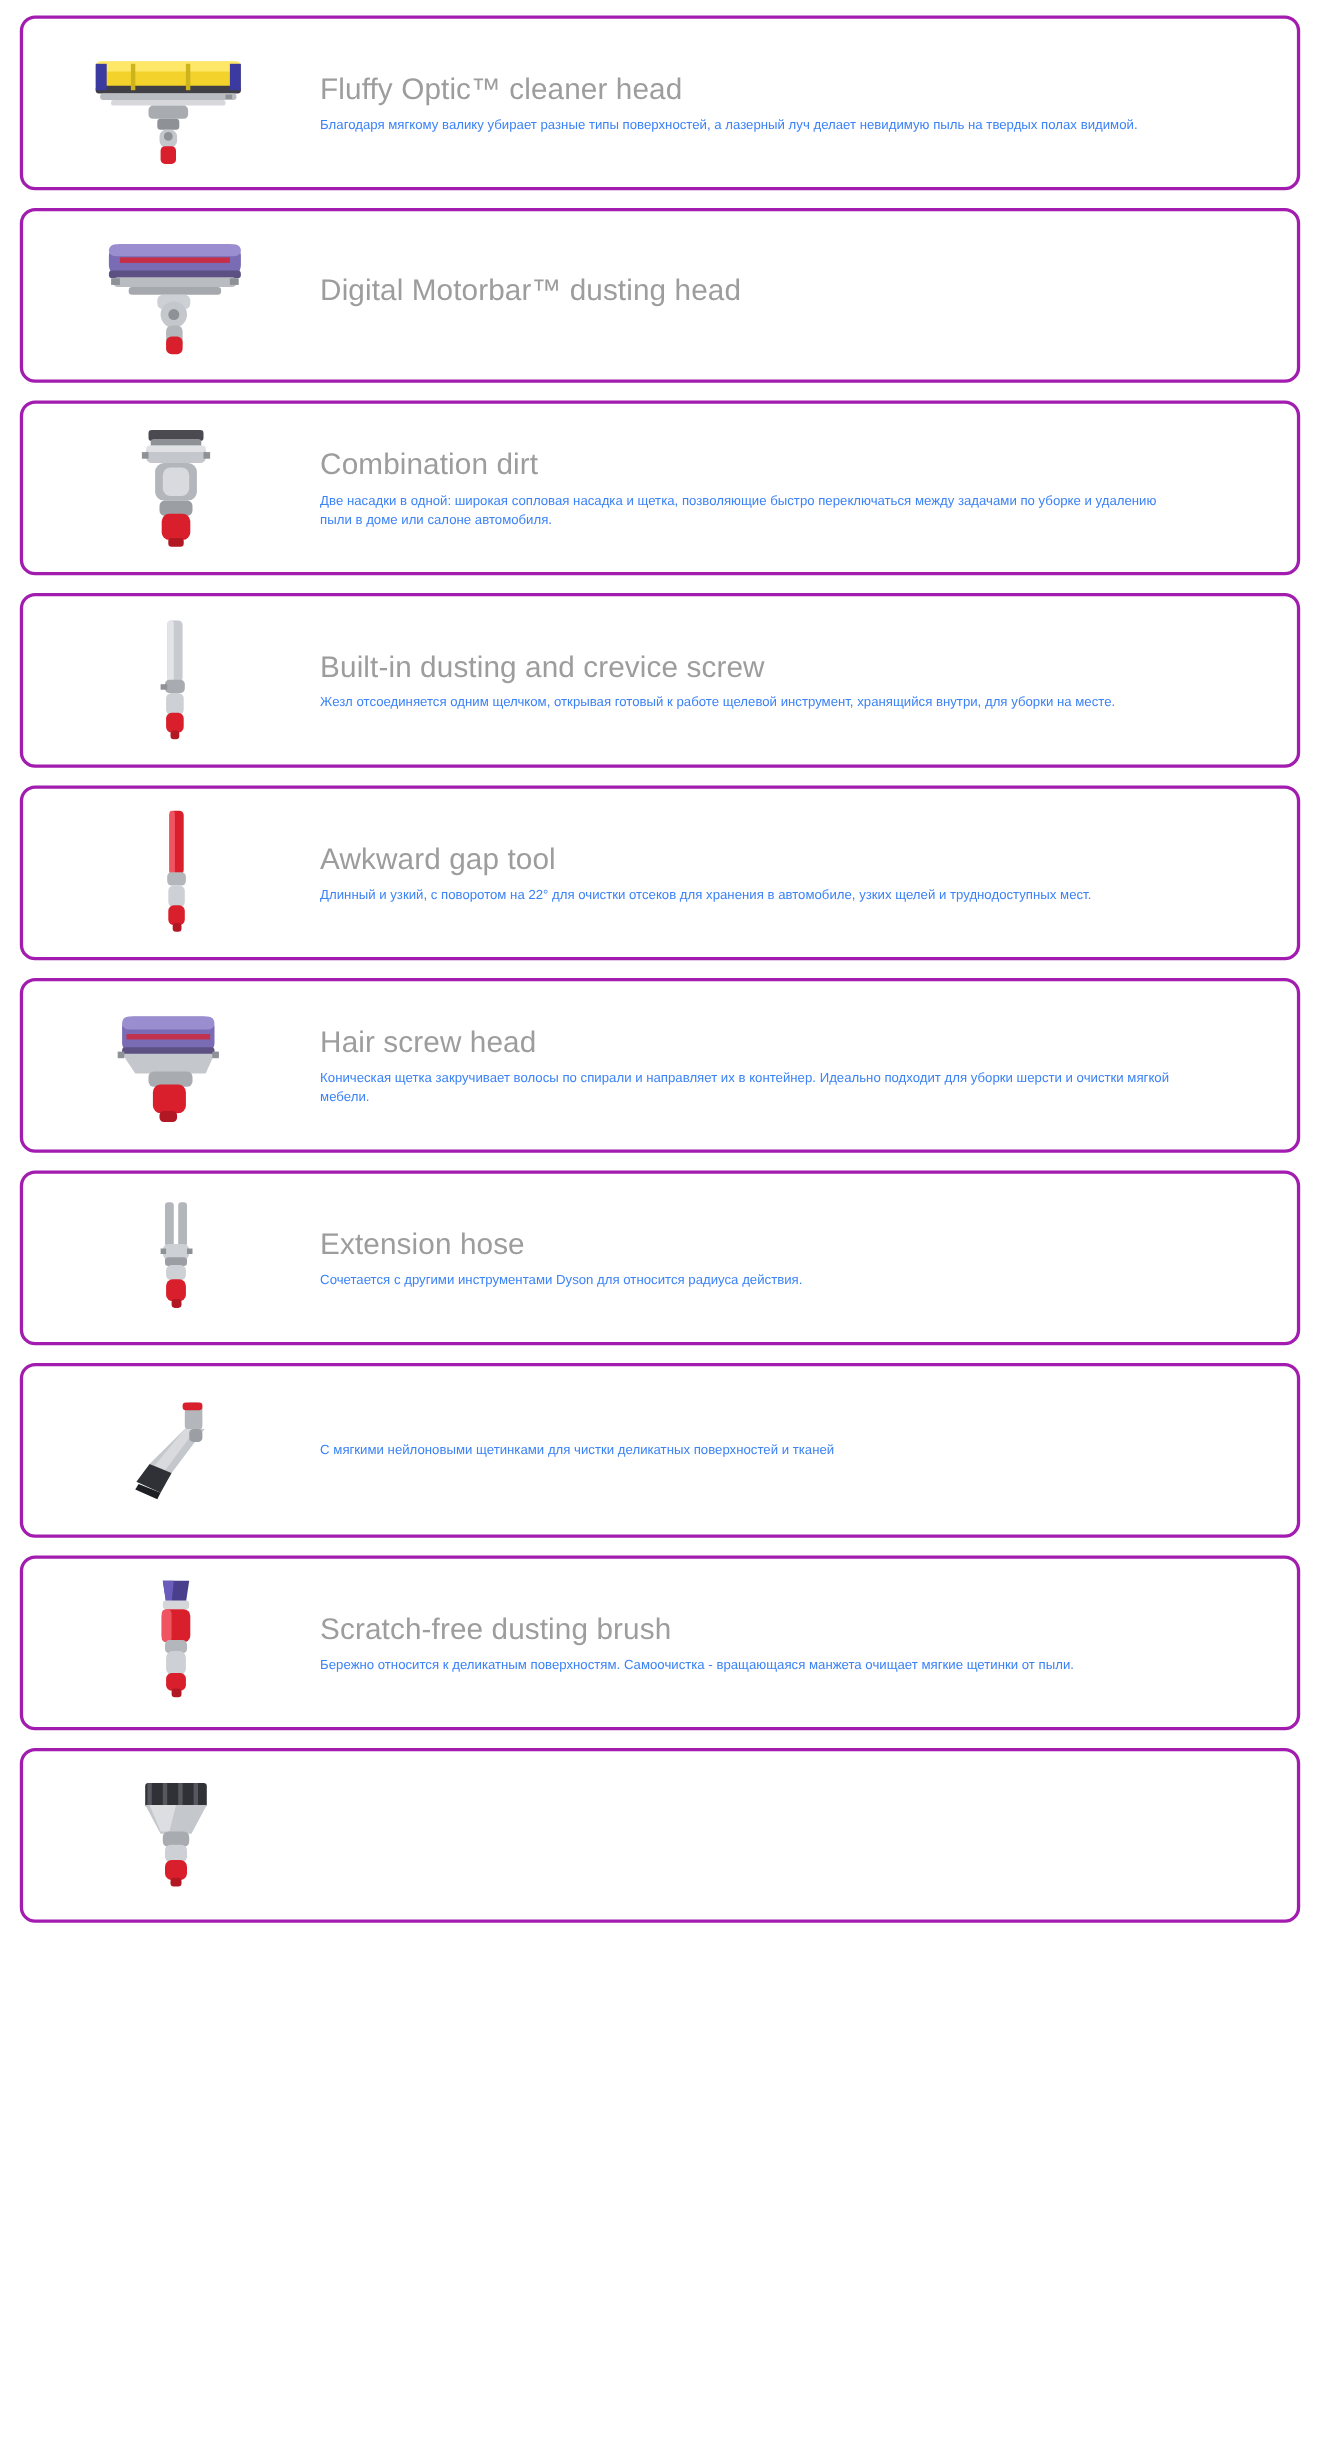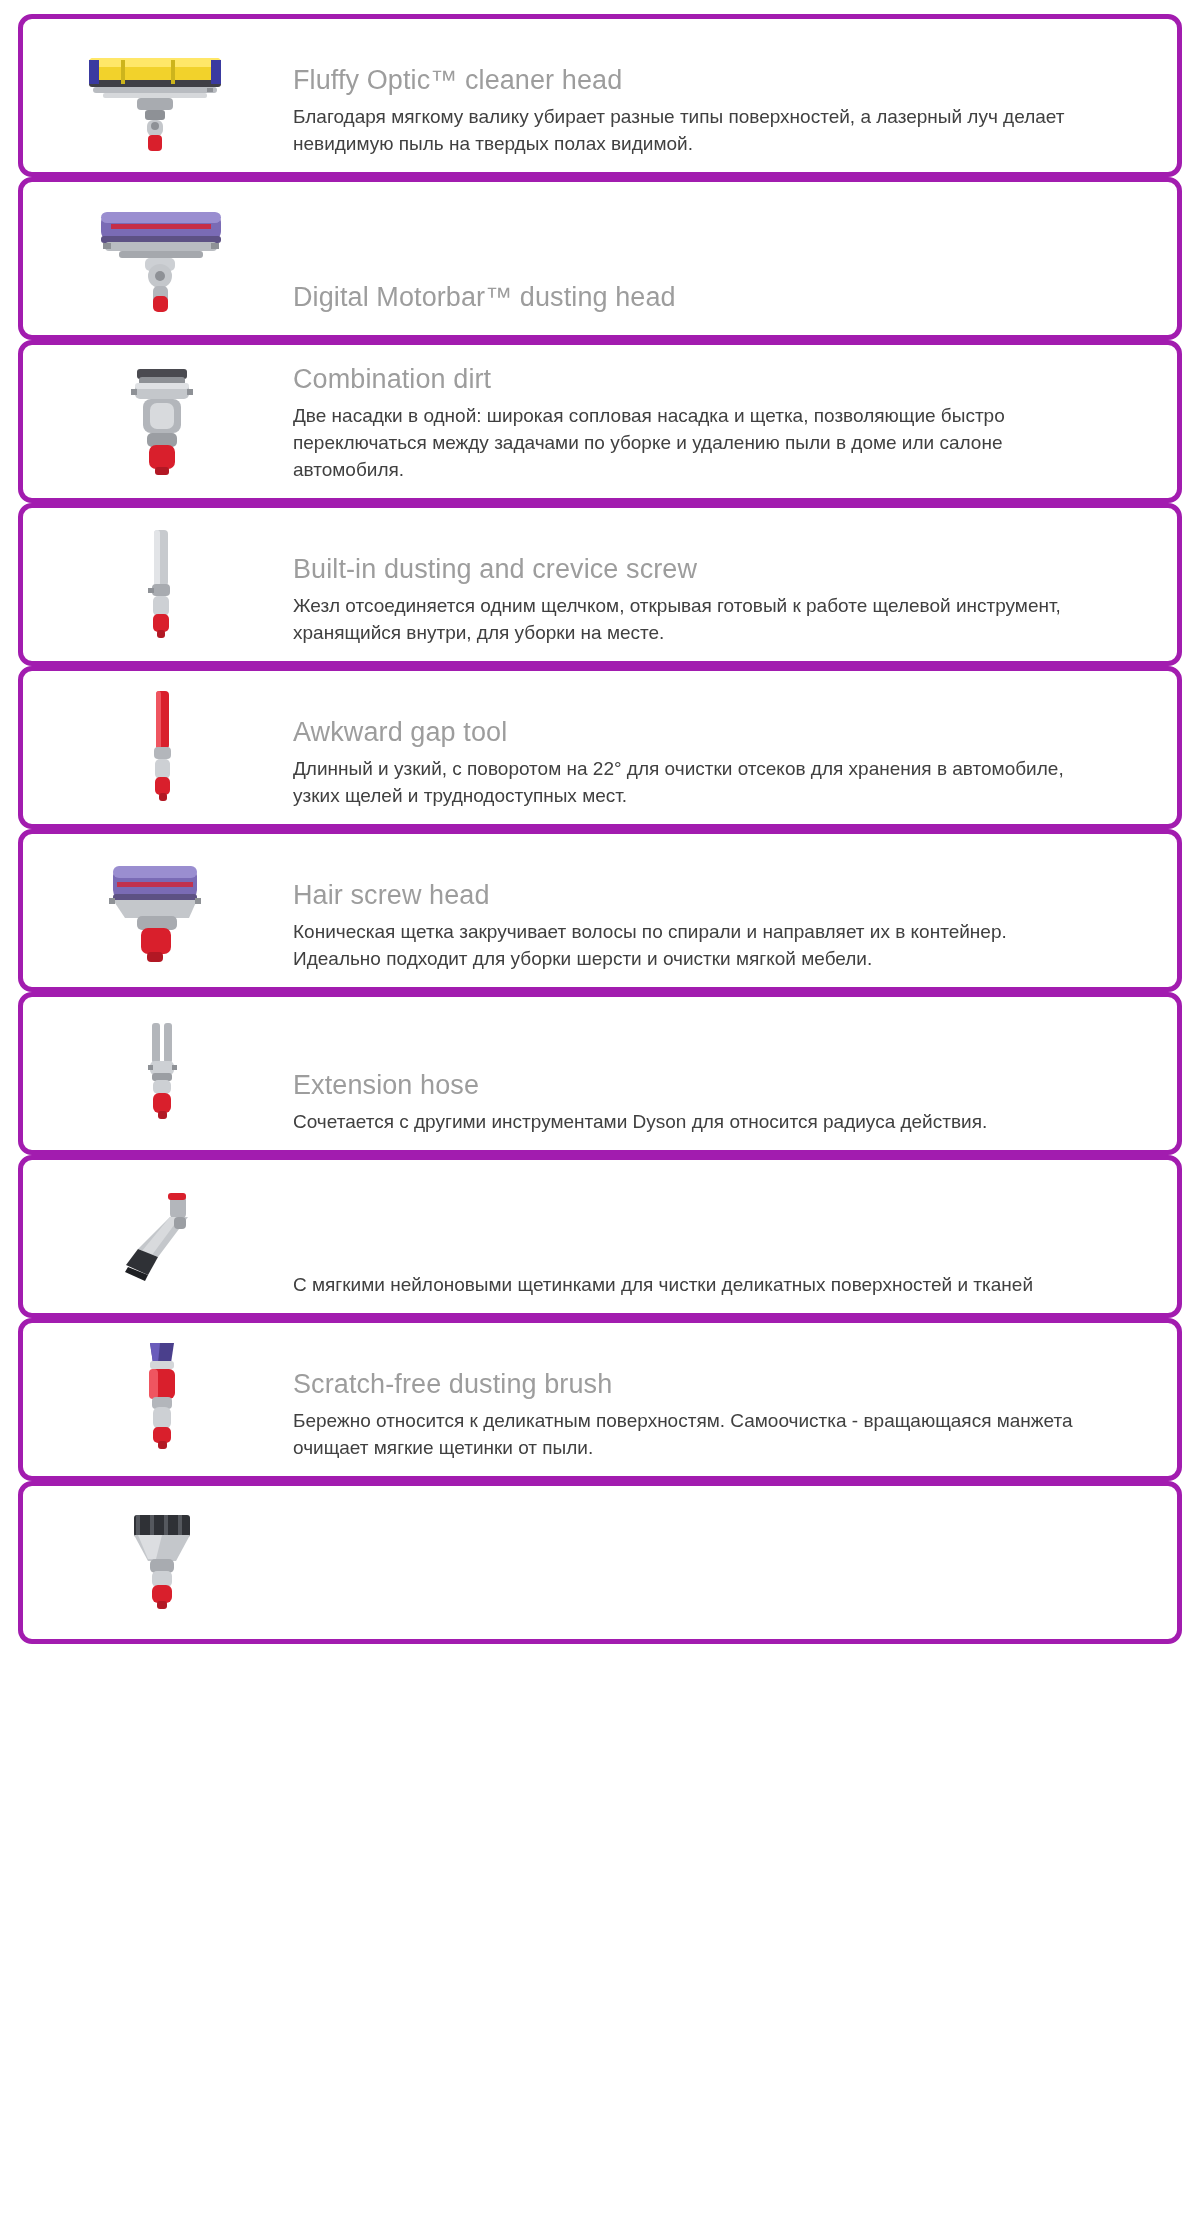--- a/index.html
+++ b/index.html
@@ -22,11 +22,12 @@
   .card {
     position: relative;
     box-sizing: border-box;
-    border: 5px solid #a21caf;
+    border: 3px solid #a21caf;
     border-radius: 14px;
     background: #ffffff;
+    margin-bottom: 16px;
     display: flex;
-    align-items: flex-end;
+    align-items: center;
     padding: 14px 22px 14px 14px;
     min-height: 150px;
     overflow: hidden;

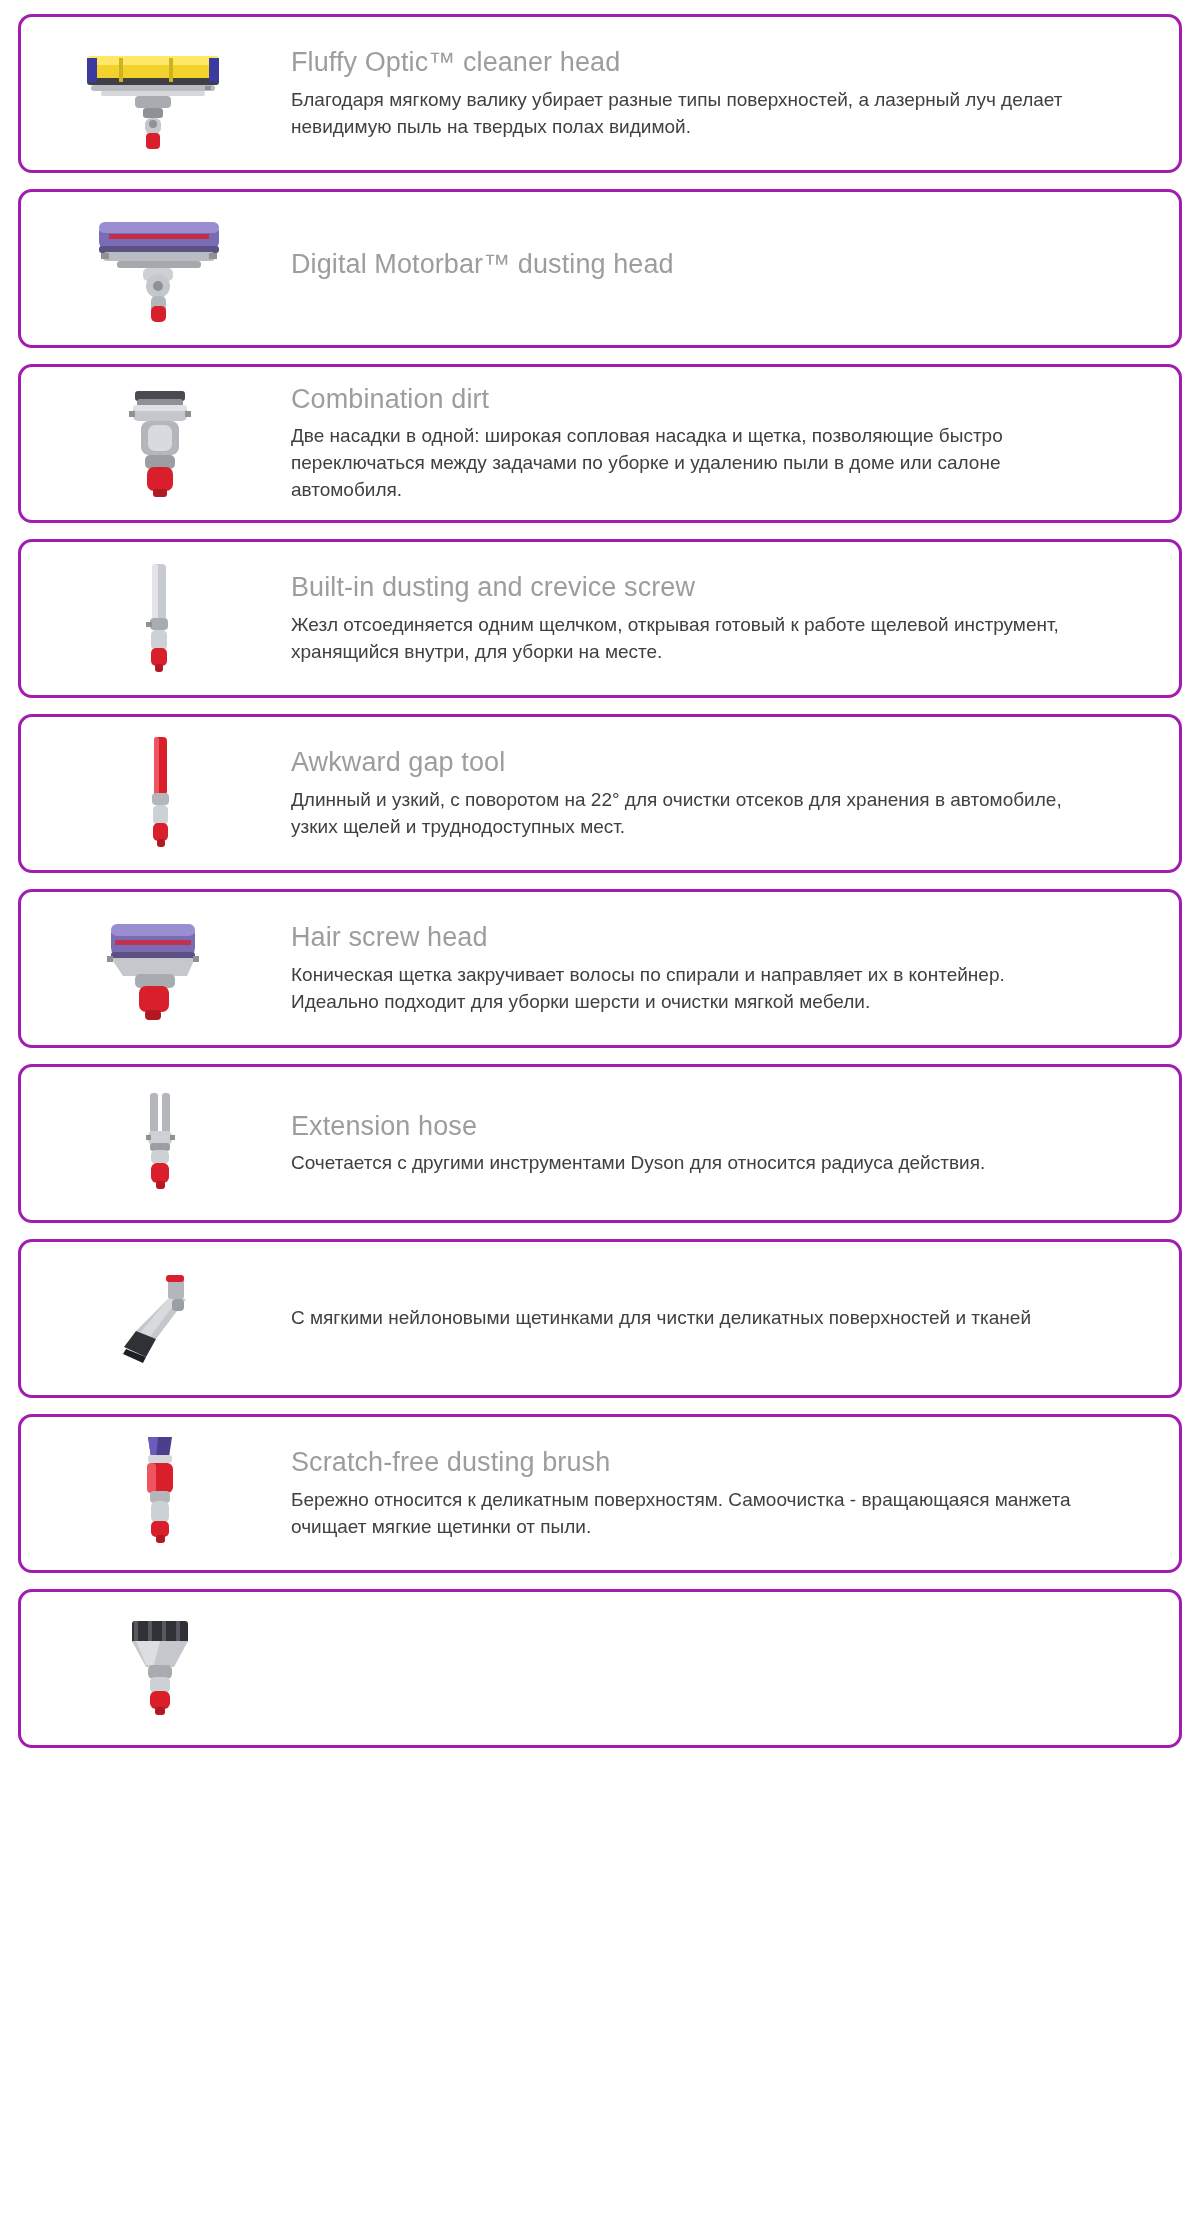--- a/index.html
+++ b/index.html
@@ -56,9 +56,9 @@
     letter-spacing: 0.1px;
   }
   .card-desc {
-    font-size: 19px;
+    font-size: 12px;
     line-height: 1.42;
-    color: #404040;
+    color: #3b82f6;
     margin: 0;
     max-width: 790px;
   }

